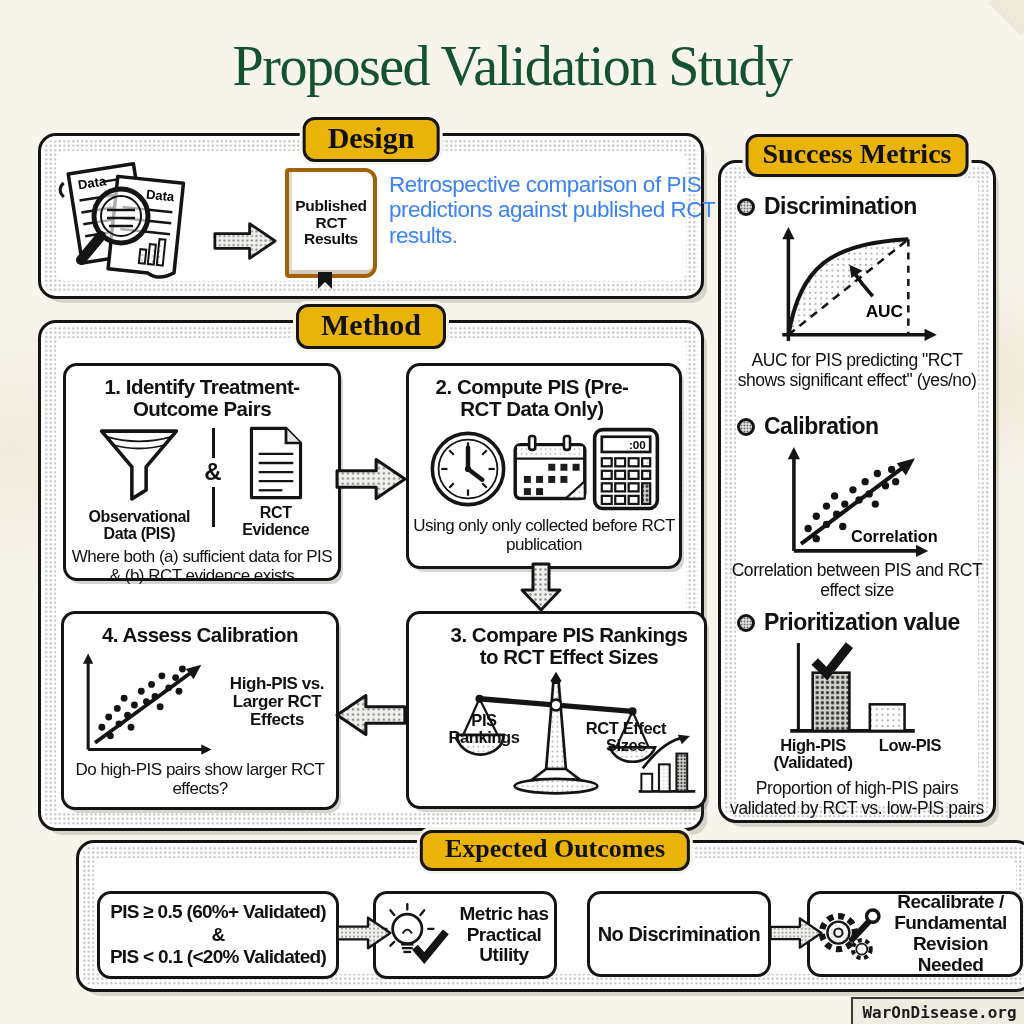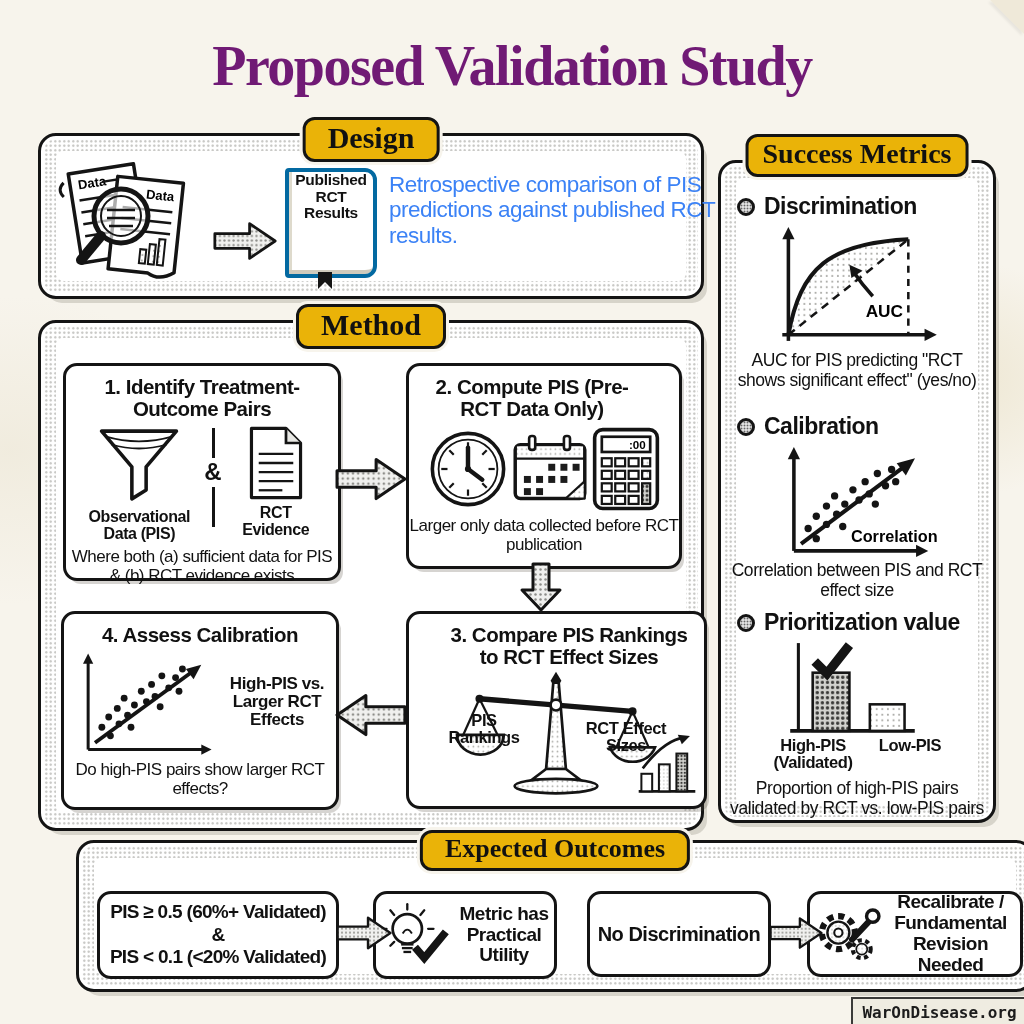--- a/index.html
+++ b/index.html
@@ -11,7 +11,7 @@
   .tear{position:absolute;top:0;right:0;width:0;height:0;z-index:1;
         border-top:34px solid #efe9d9;border-left:34px solid transparent;filter:drop-shadow(-2px 2px 1px rgba(0,0,0,.06));}
   .title{position:absolute;top:34px;left:0;width:100%;text-align:center;z-index:3;
-        font-family:"Liberation Serif","DejaVu Serif",serif;font-weight:700;font-size:56px;letter-spacing:-1.5px;color:#701a75;}
+        font-family:"Liberation Serif","DejaVu Serif",serif;font-weight:400;font-size:56px;letter-spacing:-1.5px;color:#14532d;}
   
   .outer{position:absolute;background:#fff;border:3.5px solid #141414;border-radius:18px;
         box-shadow:6px 7px 0 -3px rgba(90,85,70,.20);z-index:2;}

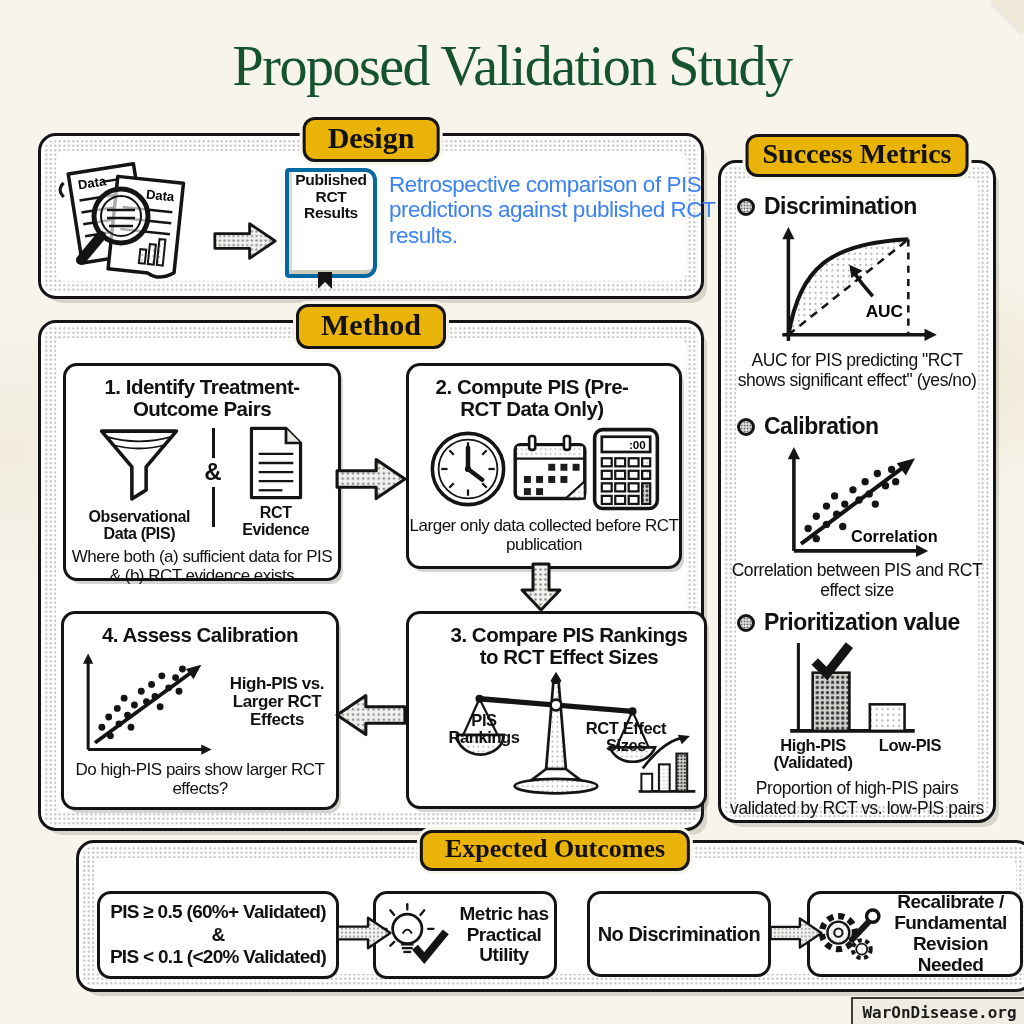--- a/index.html
+++ b/index.html
@@ -28,7 +28,7 @@
   .docs-icon{position:absolute;left:14px;top:18px;}
   .arrow{position:absolute;}
   .book{position:absolute;left:244px;top:32px;width:84px;height:102px;background:#fff;
-        border:4px solid #0369a1;border-radius:4px 12px 12px 4px;display:flex;align-items:flex-start;justify-content:center;
+        border:4px solid #a16207;border-radius:4px 12px 12px 4px;display:flex;align-items:center;justify-content:center;
         box-shadow:inset 0 -12px 0 -8px #cfcabc, inset 4px 0 0 -1px #dedacc;}
   .book-label{font-size:15.5px;font-weight:700;line-height:1.08;text-align:center;letter-spacing:-.3px;padding:0 4px;}
   .book-mark{position:absolute;left:34%;bottom:-15px;width:0;height:0;border-left:7px solid #141414;

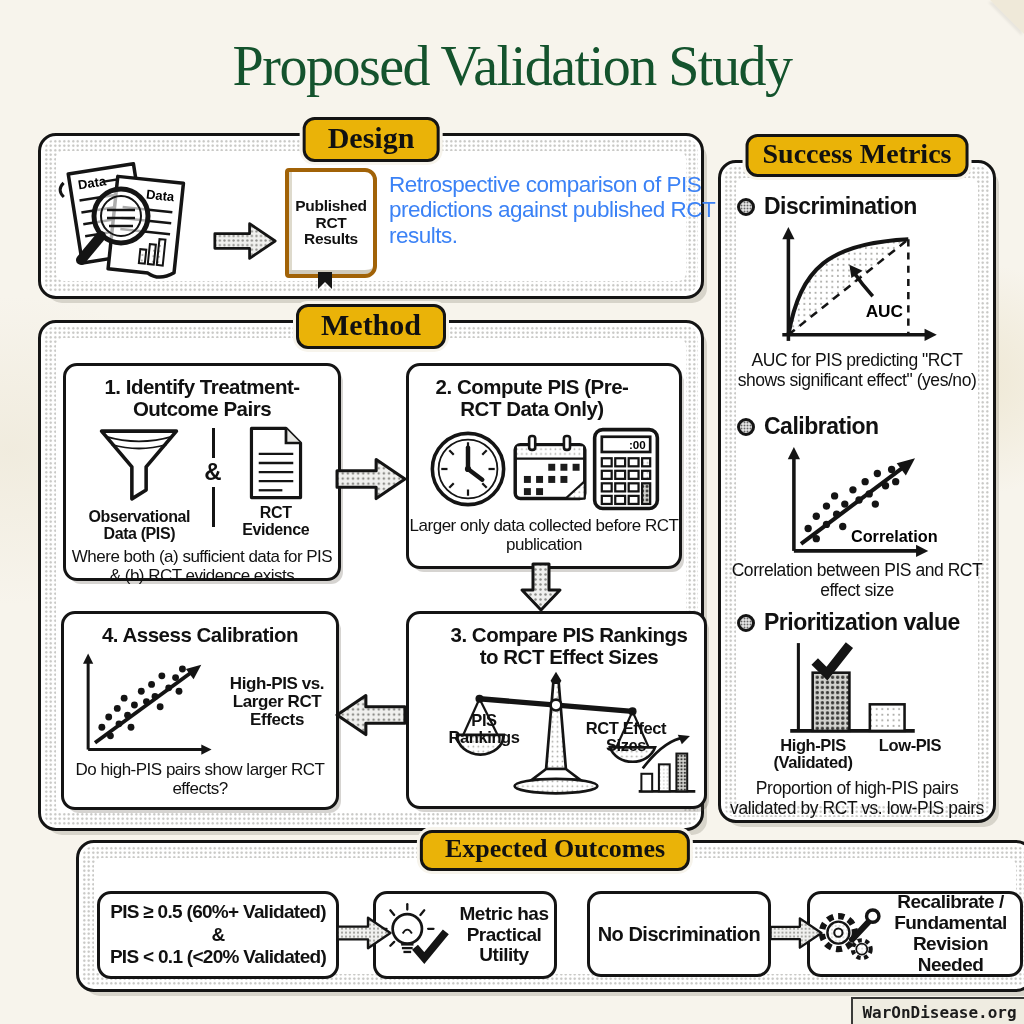--- a/index.html
+++ b/index.html
@@ -257,7 +257,7 @@
           </svg>
         </span>
       </div>
-      <div class="step-caption">Larger only data collected before RCT publication</div>
+      <div class="step-caption">Using only only collected before RCT publication</div>
     </div>
 
     <div class="stepbox" style="left:365px;top:288px;width:268px;height:192px;padding-left:27px;">

